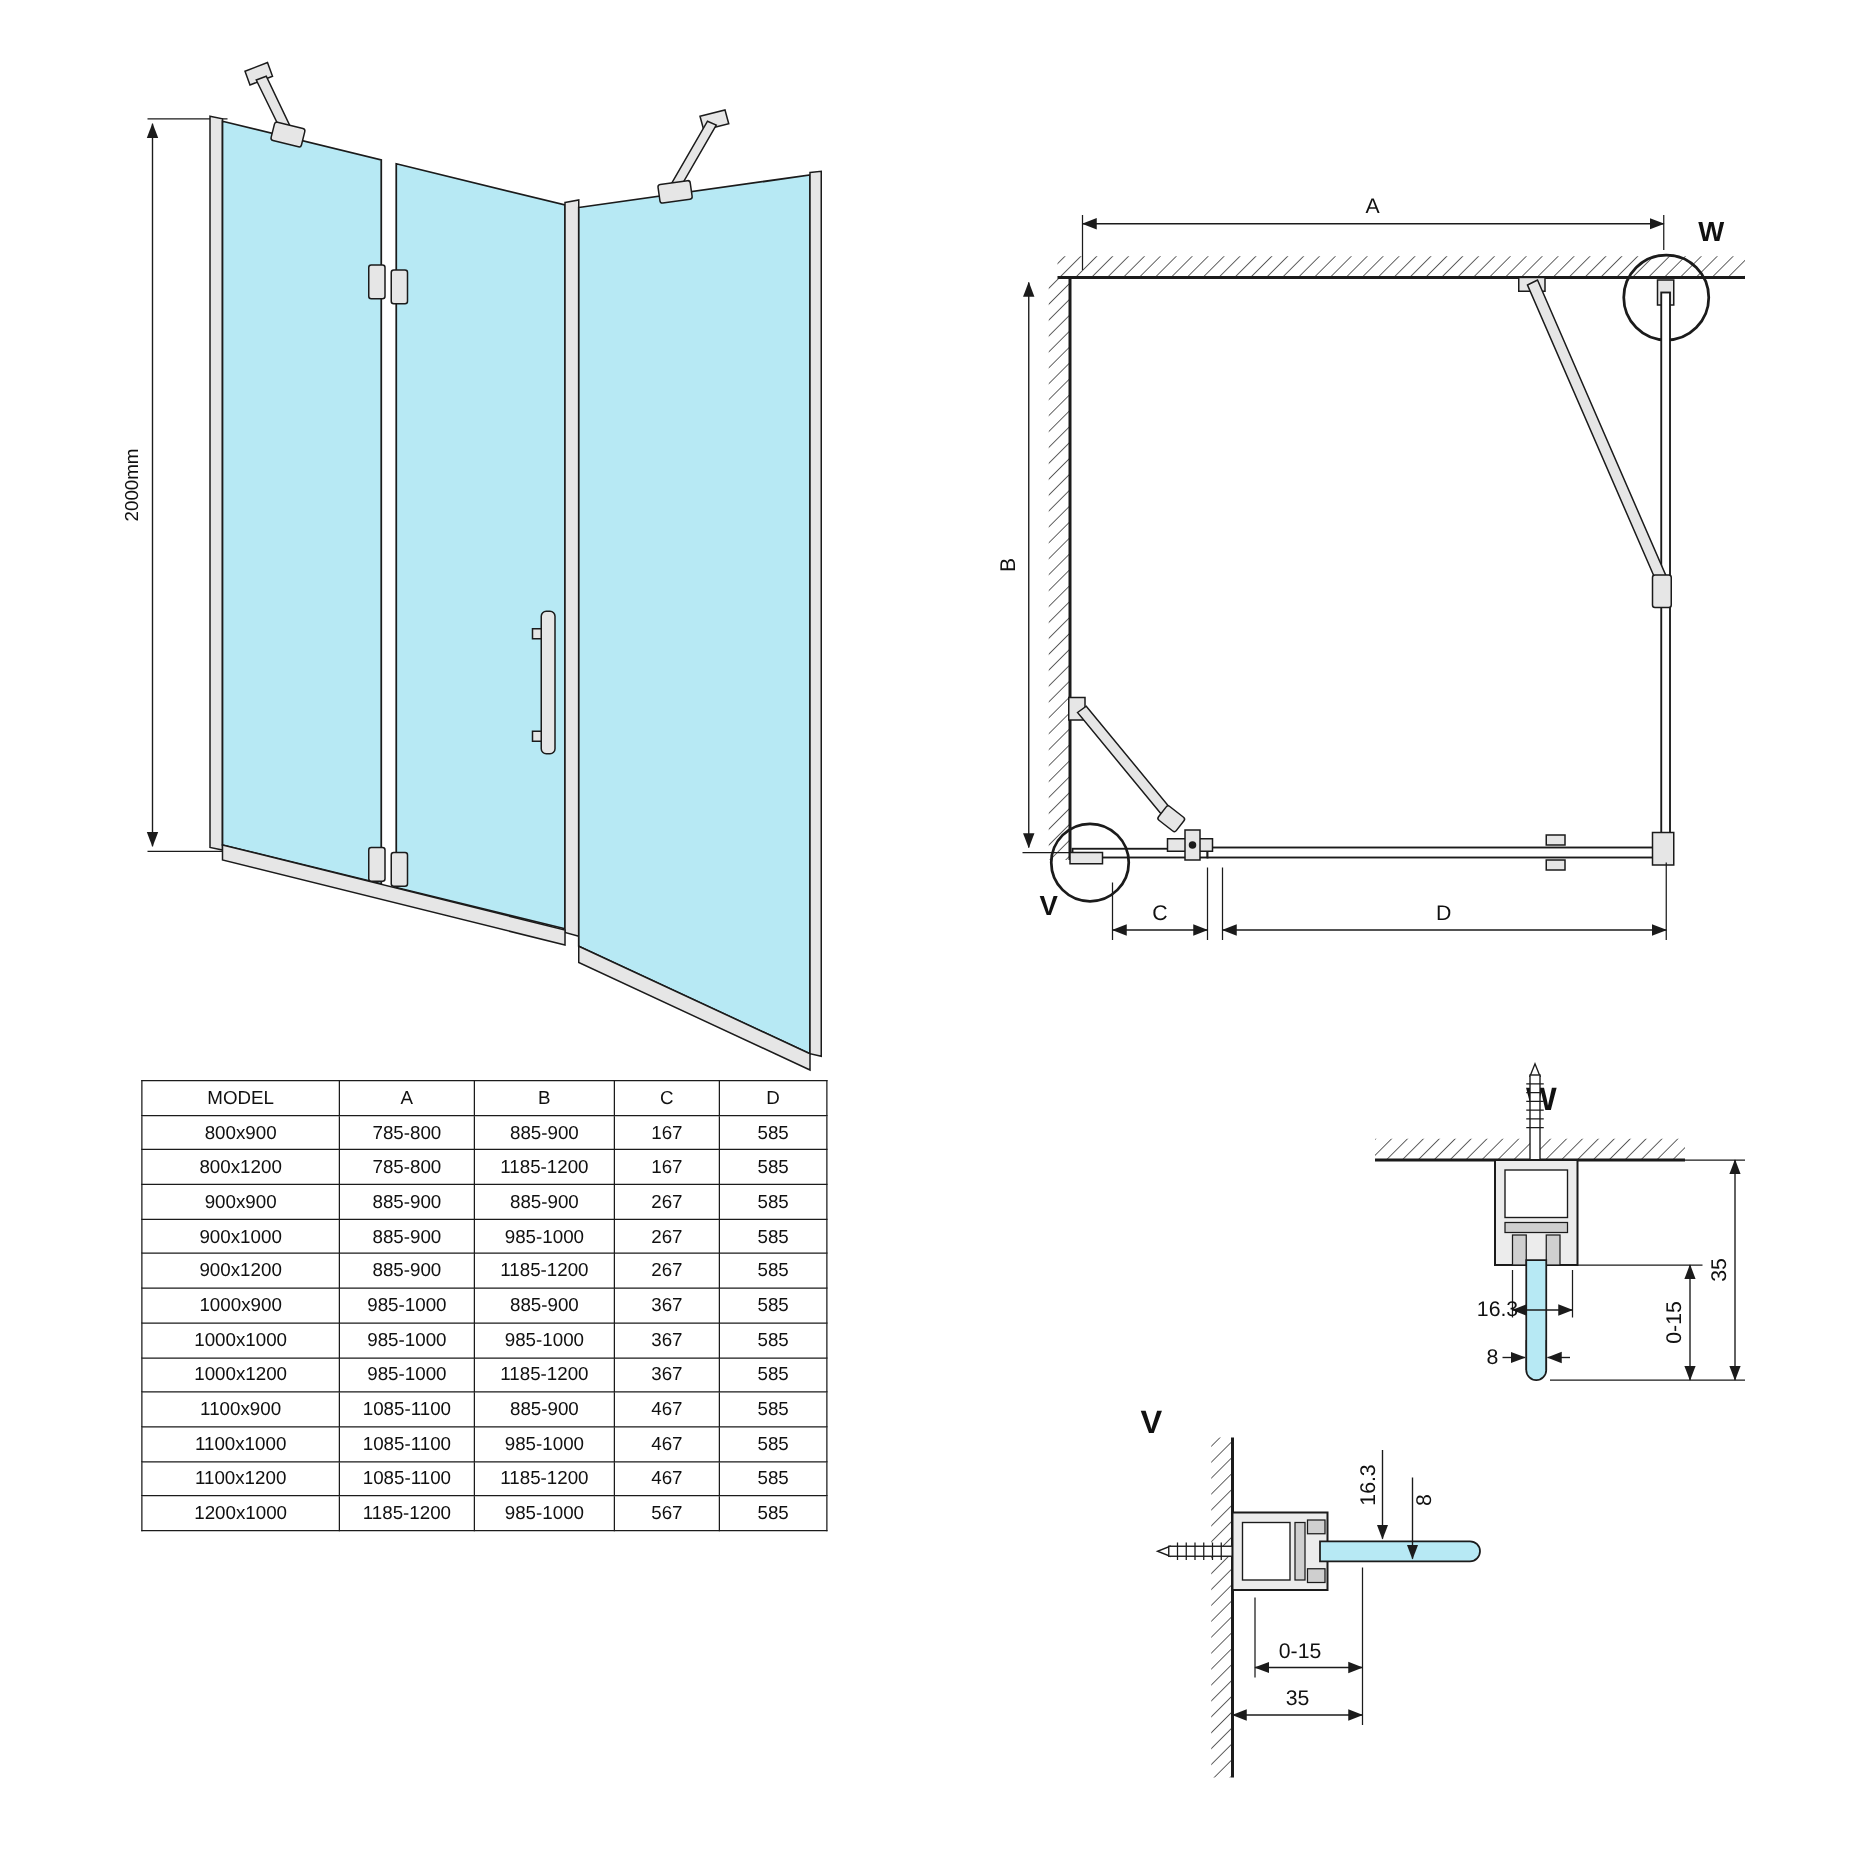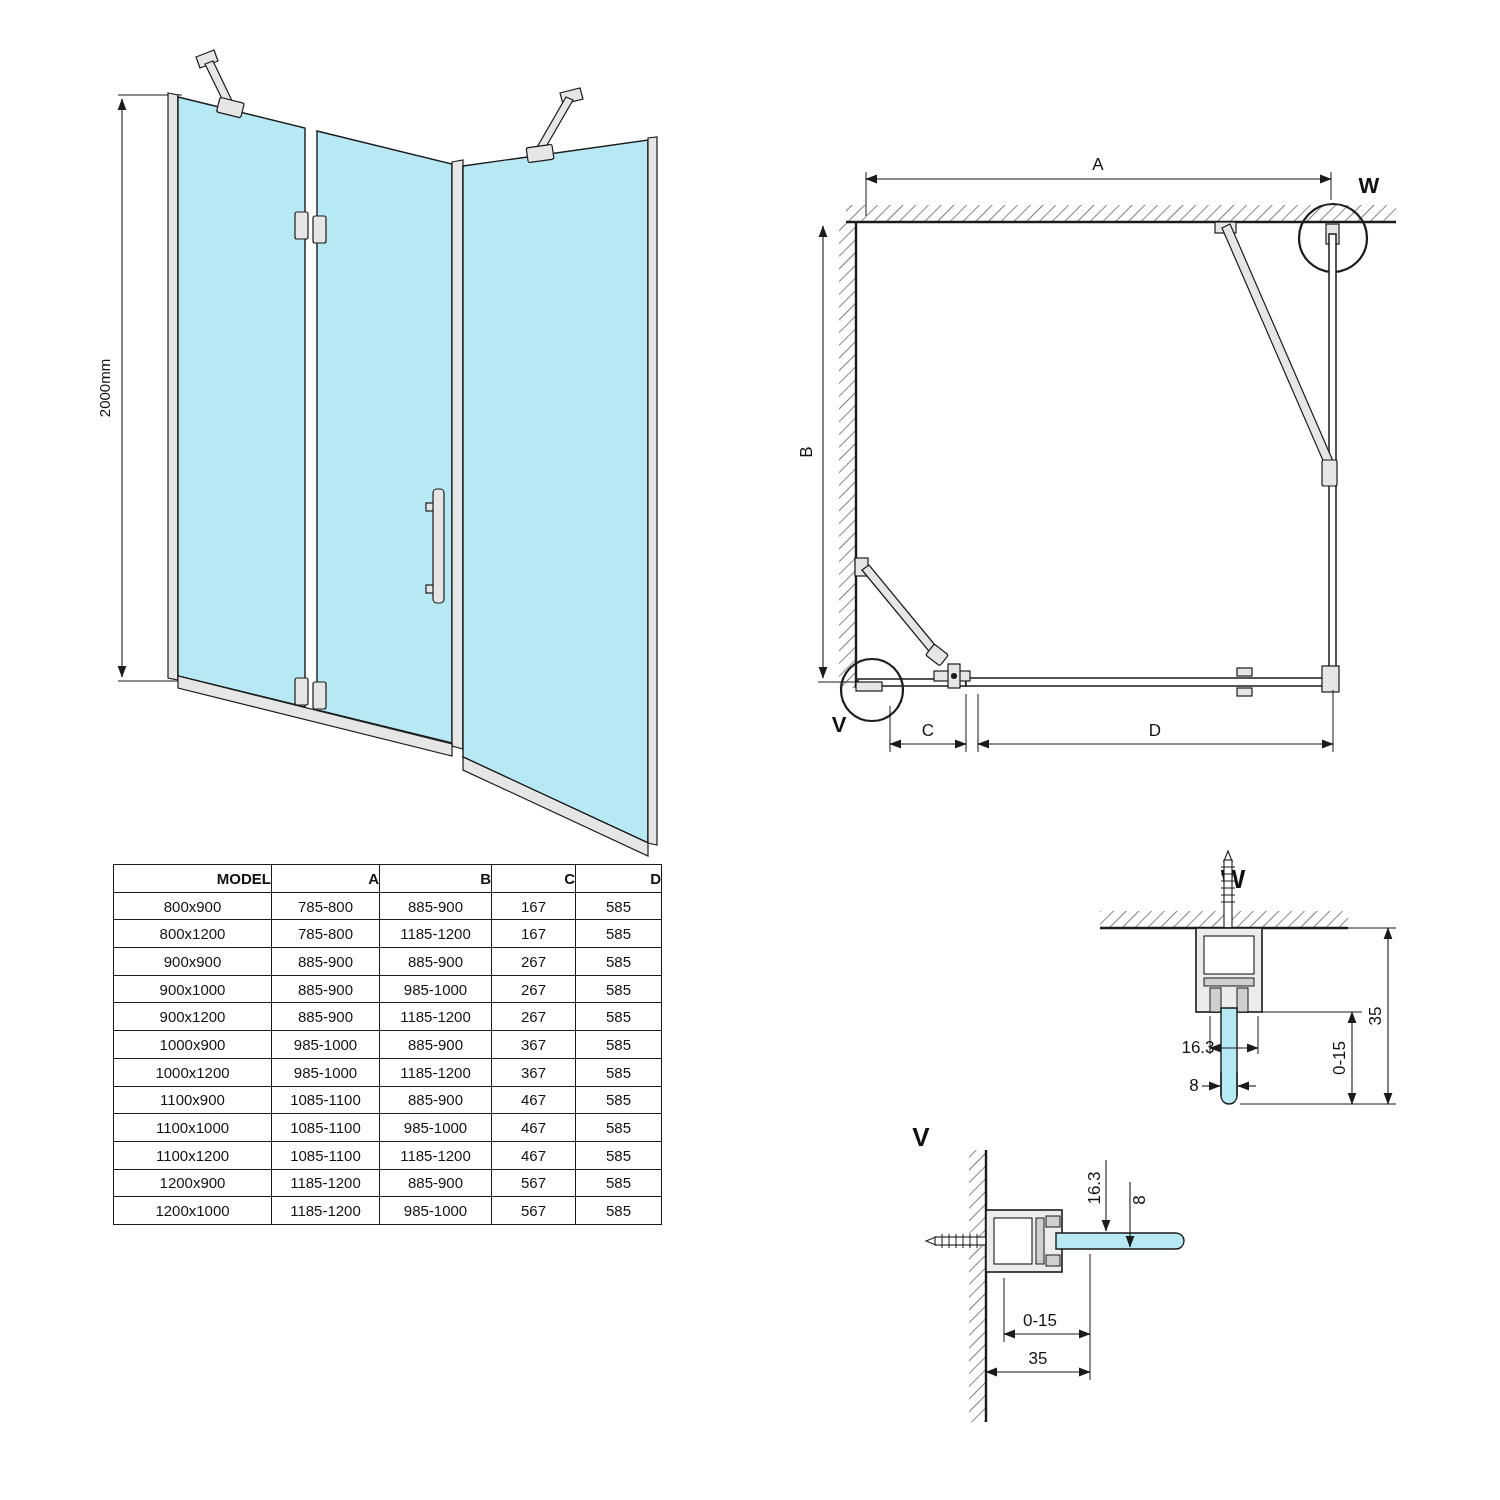--- a/index.html
+++ b/index.html
@@ -24,7 +24,7 @@
               font-size:15px;color:#111;table-layout:fixed;}
   .spec-table th,.spec-table td{border:1px solid #1b1b1b;text-align:center;height:26.7px;padding:0;
               font-family:"Liberation Sans",sans-serif;}
-  .spec-table th{font-weight:bold;text-align:right;}
+  .spec-table th{font-weight:normal;}
 </style>
 </head>
 <body>

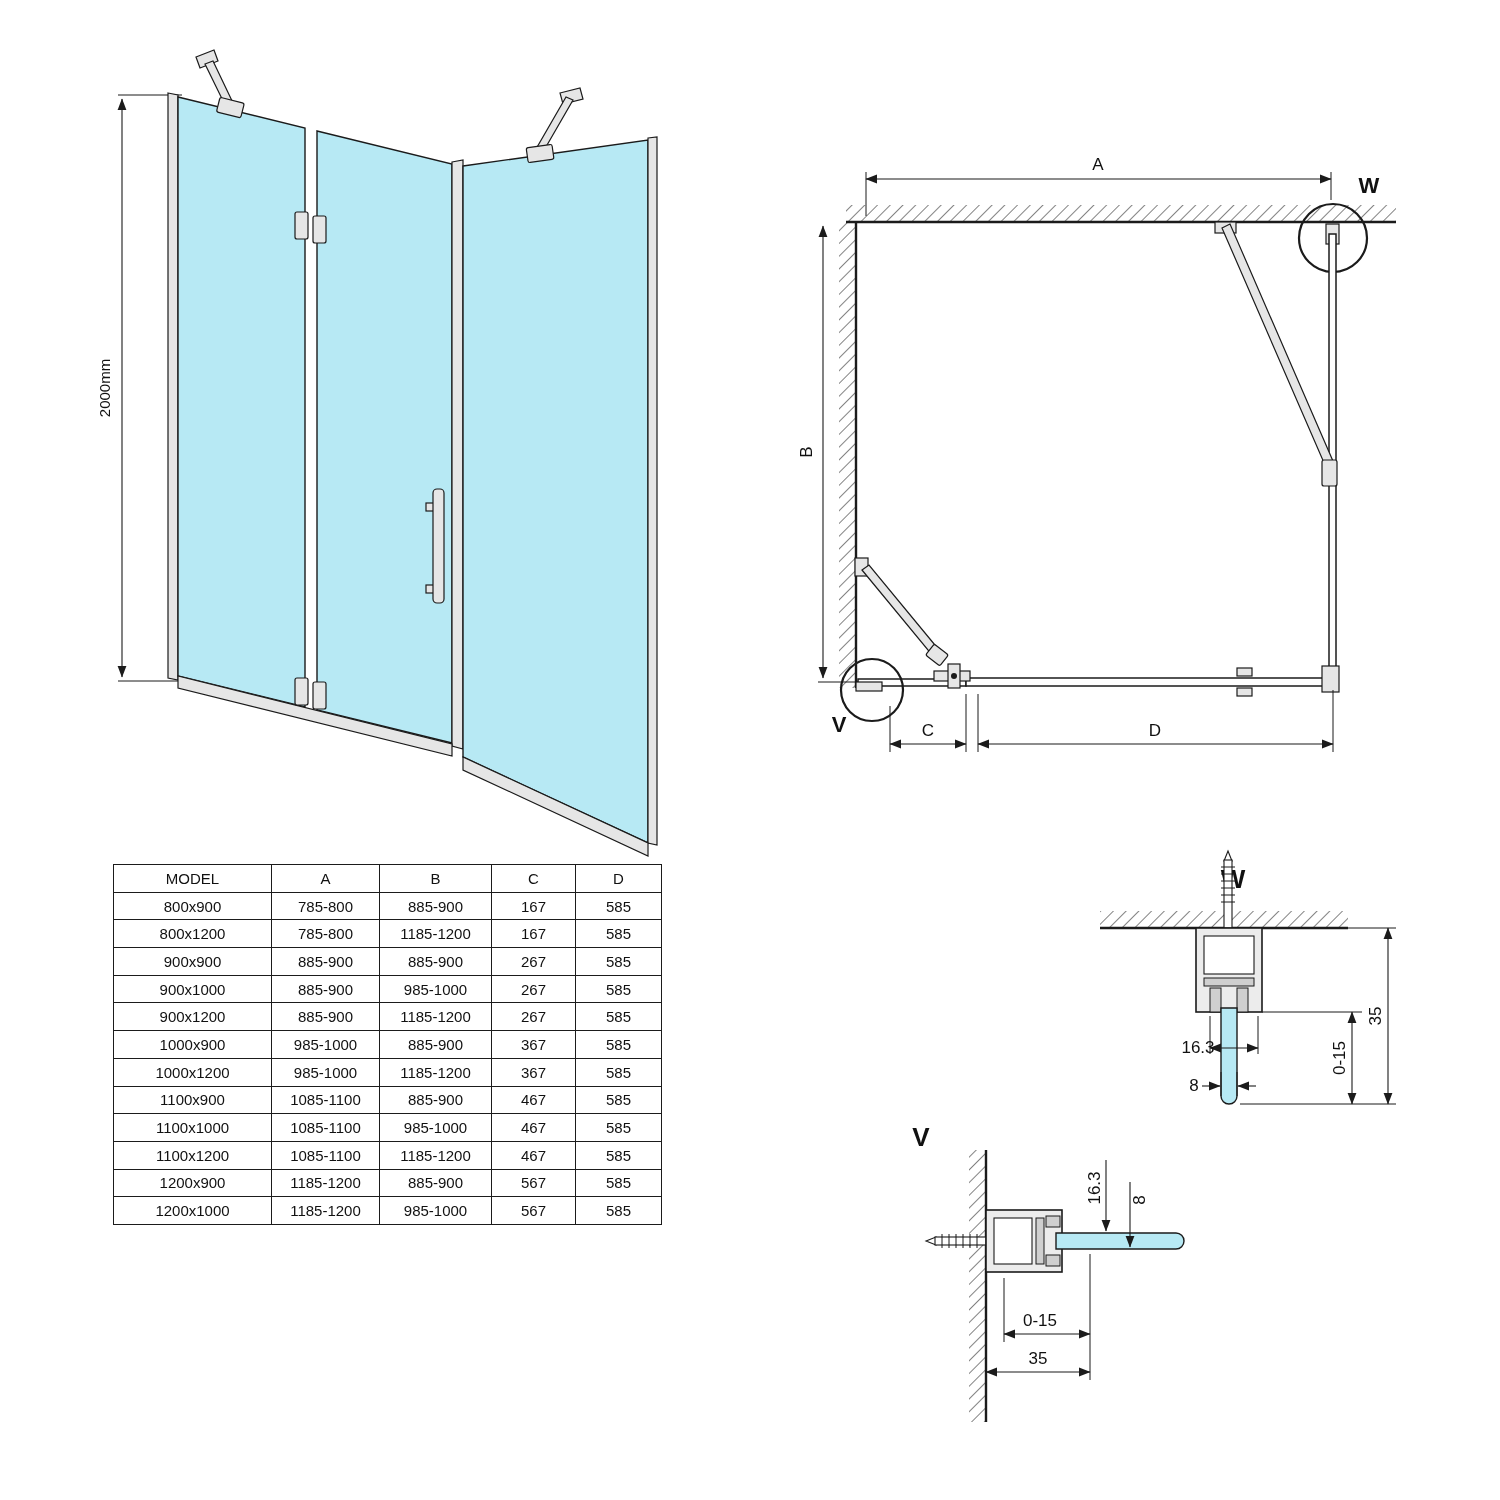--- a/index.html
+++ b/index.html
@@ -277,6 +277,13 @@
           <td>585</td>
         </tr>
         <tr>
+          <td>1000x1000</td>
+          <td>985-1000</td>
+          <td>985-1000</td>
+          <td>367</td>
+          <td>585</td>
+        </tr>
+        <tr>
           <td>1000x1200</td>
           <td>985-1000</td>
           <td>1185-1200</td>

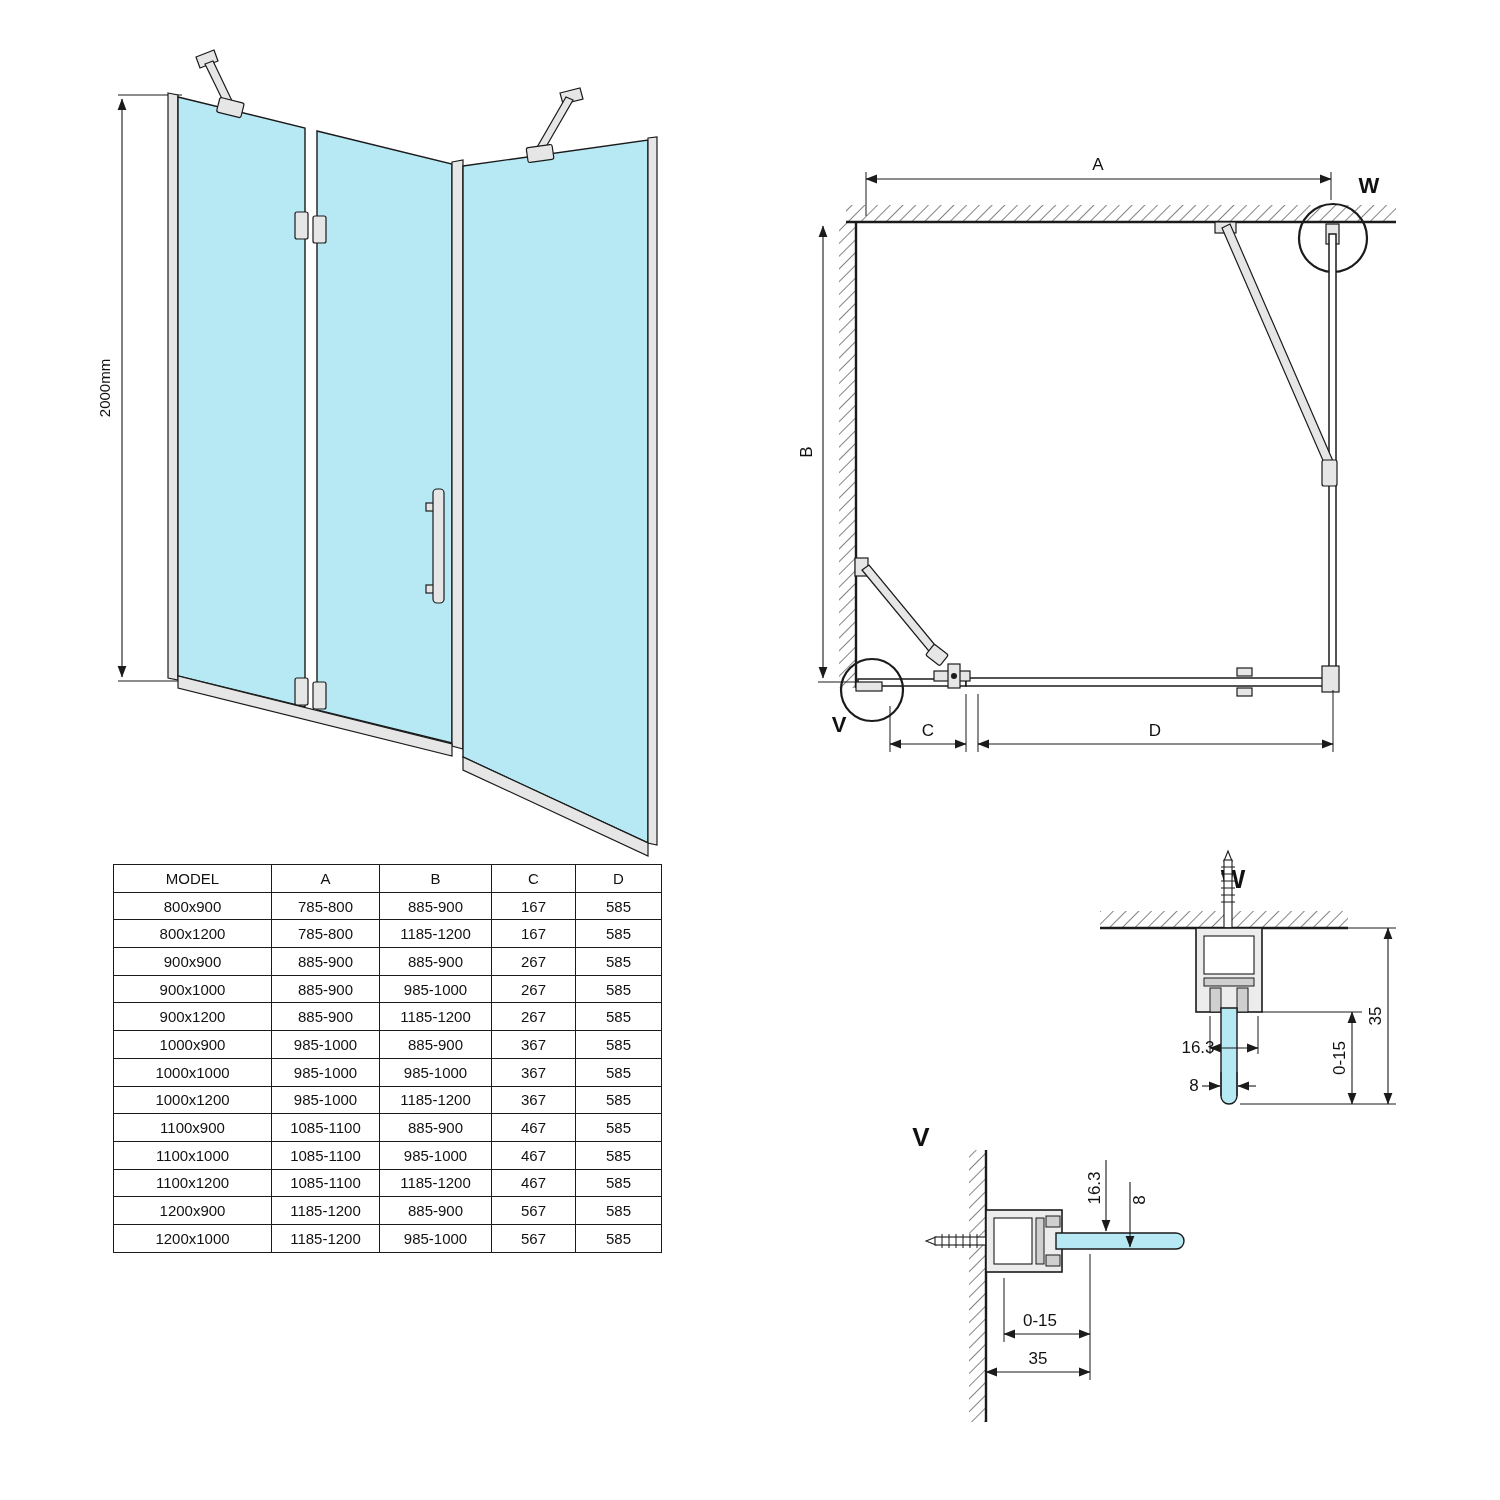--- a/index.html
+++ b/index.html
@@ -312,13 +312,6 @@
           <td>585</td>
         </tr>
         <tr>
-          <td>1200x900</td>
-          <td>1185-1200</td>
-          <td>885-900</td>
-          <td>567</td>
-          <td>585</td>
-        </tr>
-        <tr>
           <td>1200x1000</td>
           <td>1185-1200</td>
           <td>985-1000</td>

